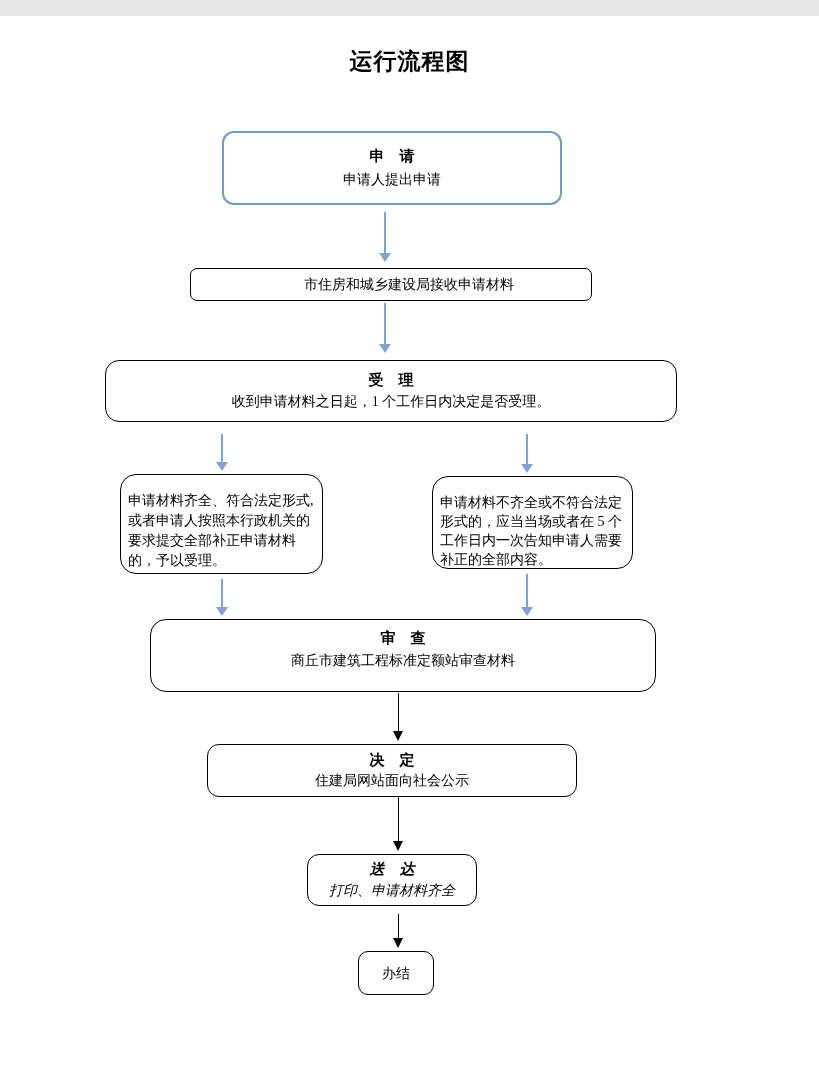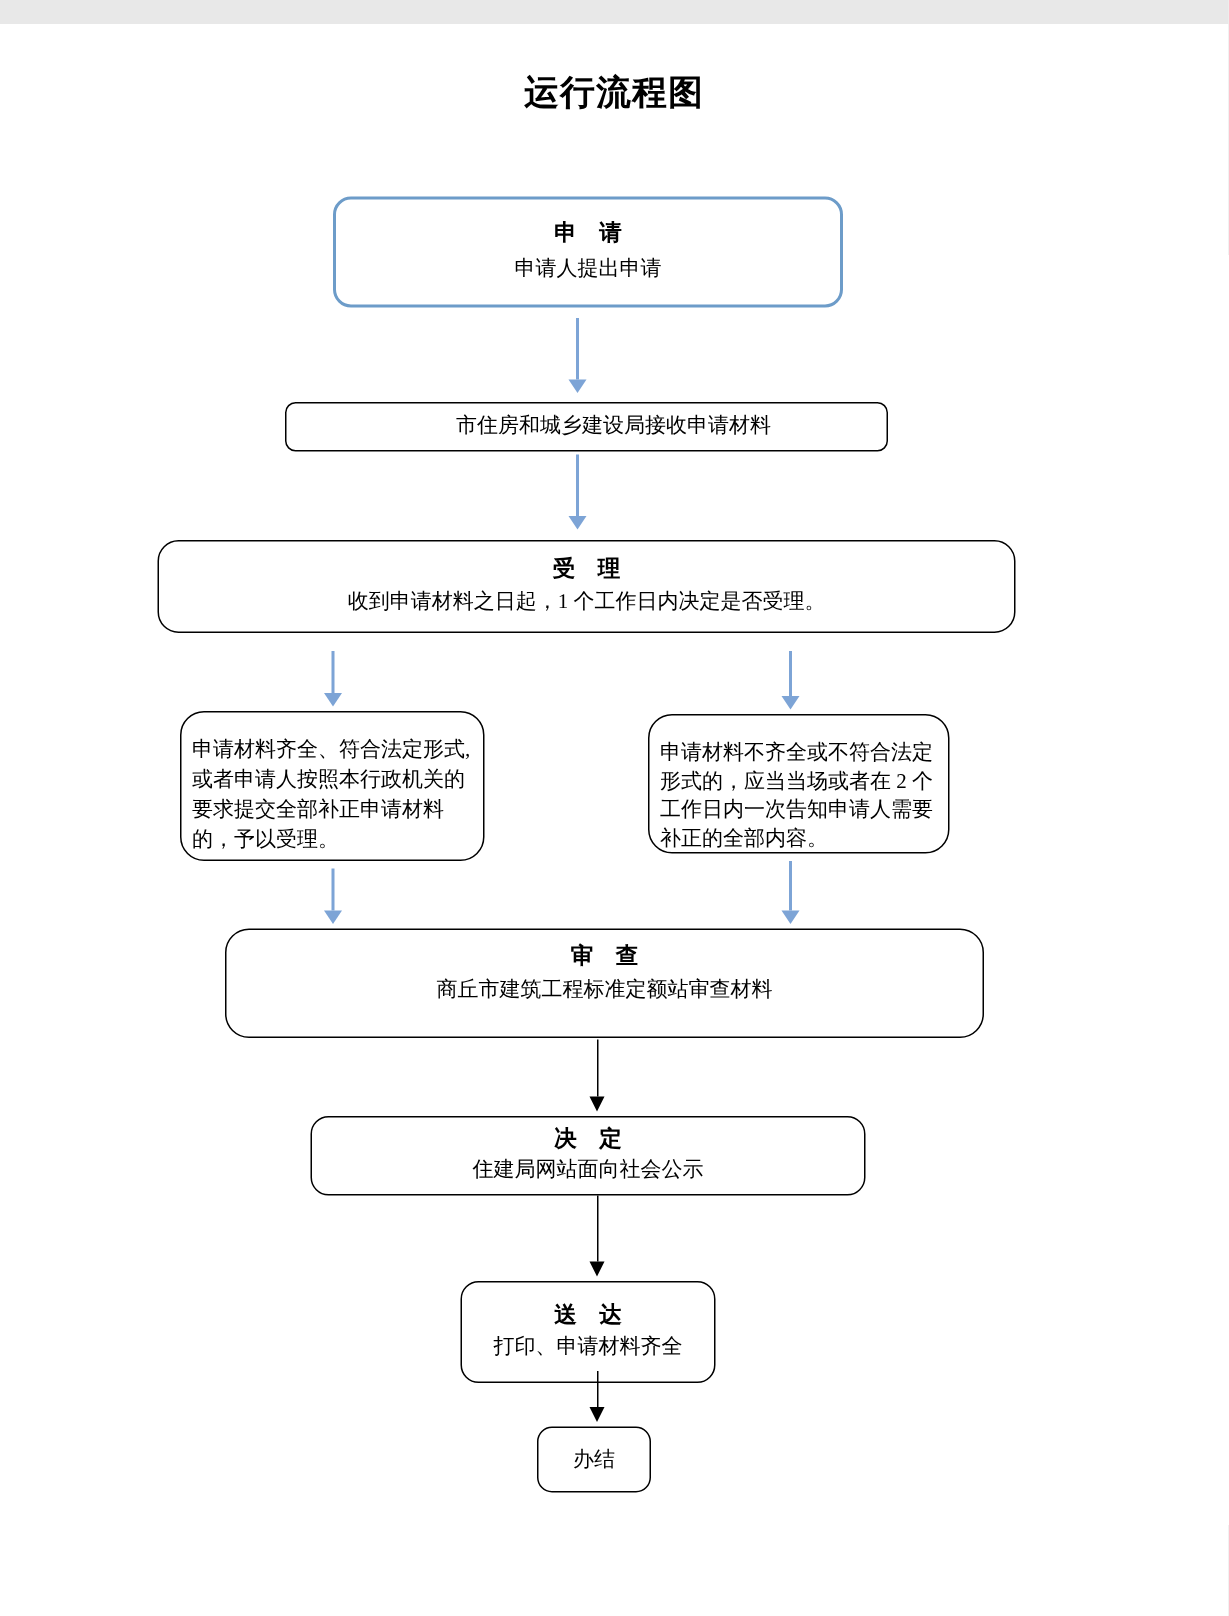--- a/index.html
+++ b/index.html
@@ -121,7 +121,7 @@
   </div>
 
   <div class="node node-branch node-branch-right">
-    <div class="body">申请材料不齐全或不符合法定形式的，应当当场或者在 2 个工作日内一次告知申请人需要补正的全部内容。</div>
+    <div class="body">申请材料不齐全或不符合法定形式的，应当当场或者在 5 个工作日内一次告知申请人需要补正的全部内容。</div>
   </div>
 
   <div class="arrow arrow-blue a5">

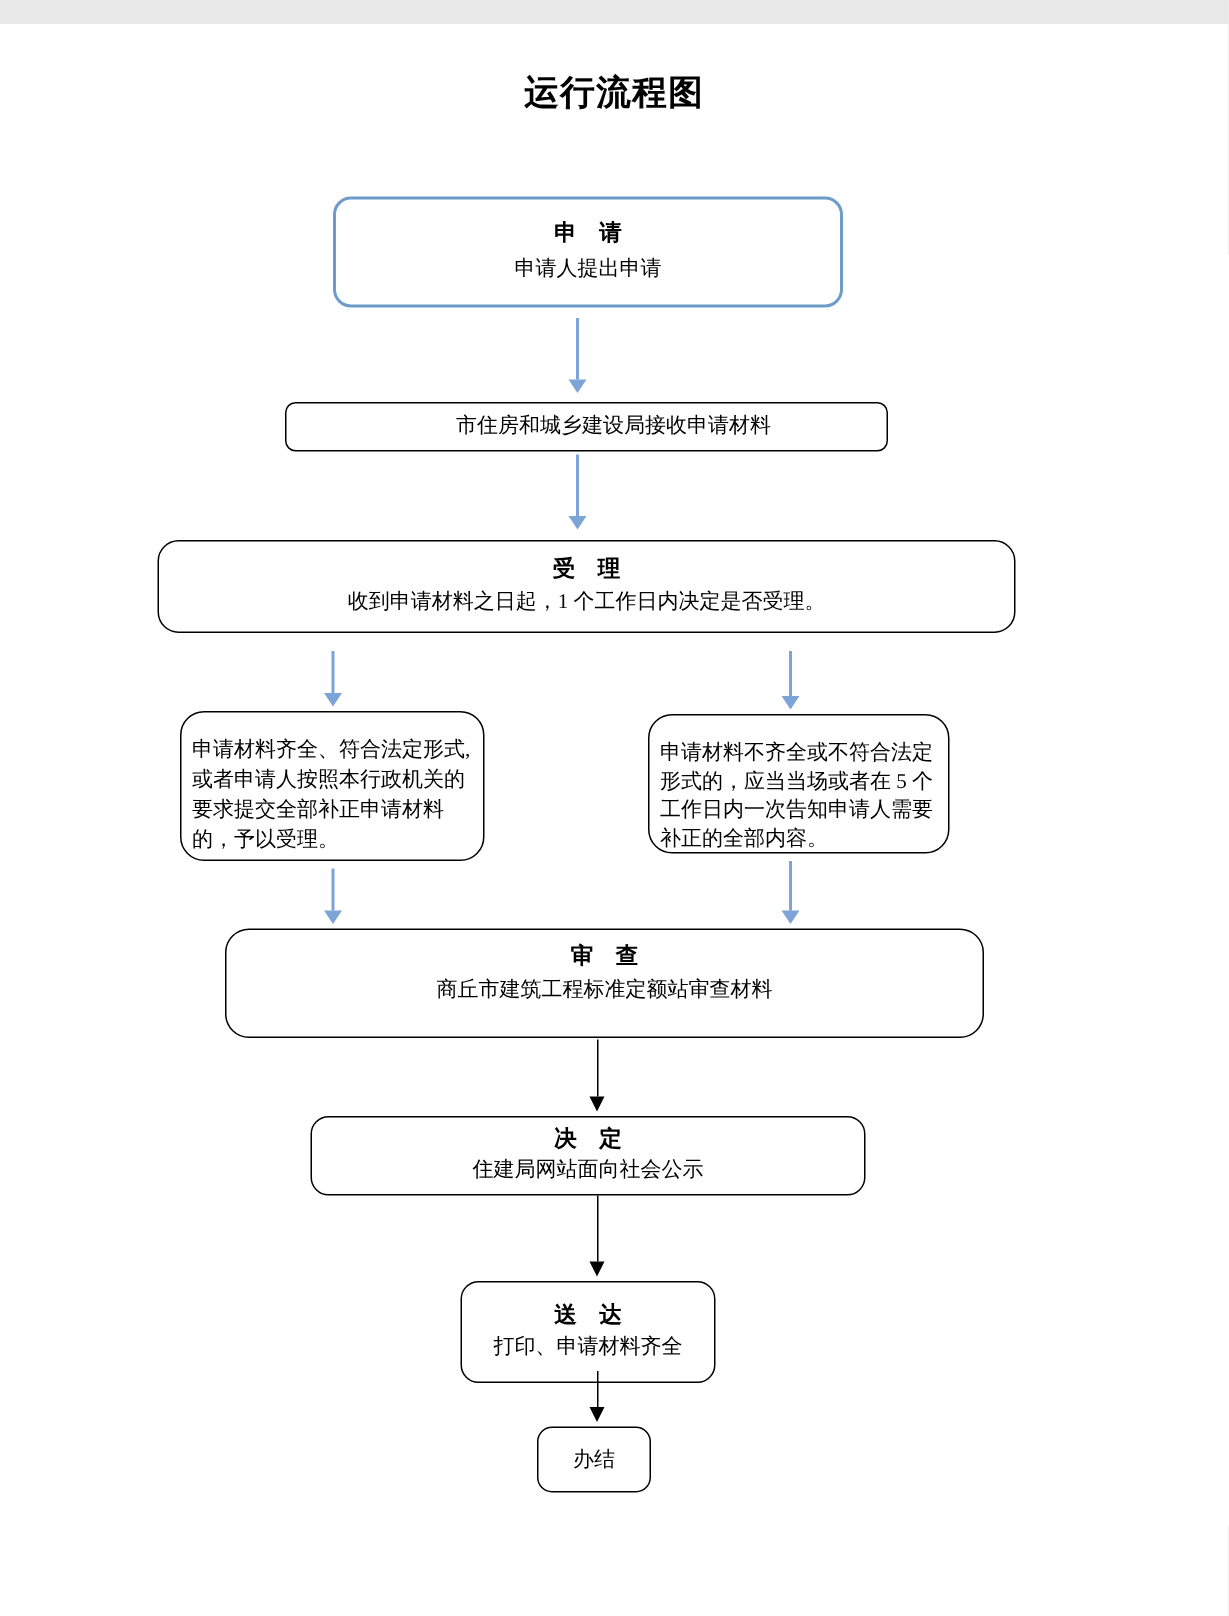--- a/index.html
+++ b/index.html
@@ -43,7 +43,7 @@
   .node-branch-right{left:432px;top:460px;width:201px;height:93px;line-height:19px;}
   .node-review{left:150px;top:603px;width:506px;height:73px;border-radius:16px;justify-content:flex-start;padding-top:9px;gap:3px;}
   .node-decide{left:207px;top:728px;width:370px;height:53px;border-radius:12px;gap:1px;}
-  .node-deliver{left:307px;top:838px;width:170px;height:68px;border-radius:12px;gap:2px;}
+  .node-deliver{left:307px;top:838px;width:170px;height:52px;border-radius:12px;gap:2px;font-style:italic;}
   .node-finish{left:358px;top:935px;width:76px;height:44px;border-radius:10px;}
   .arrow{
     position:absolute;width:12px;

